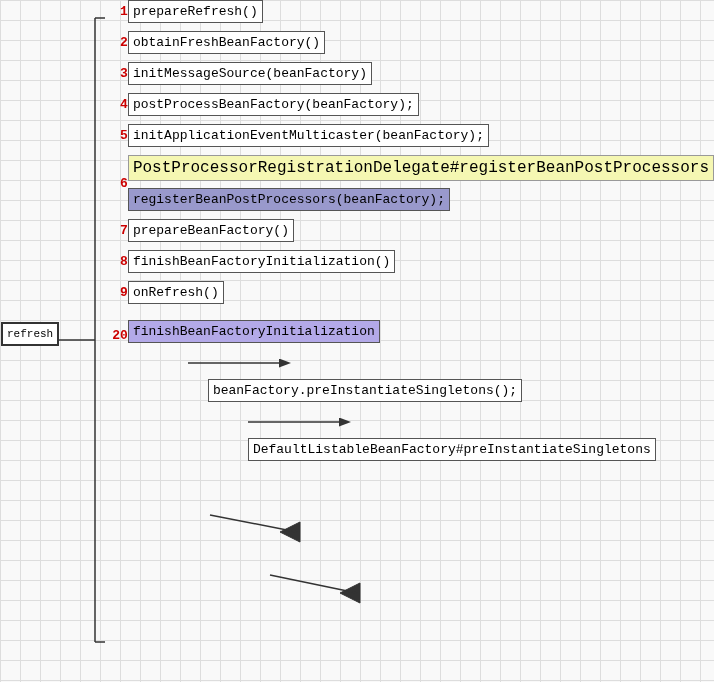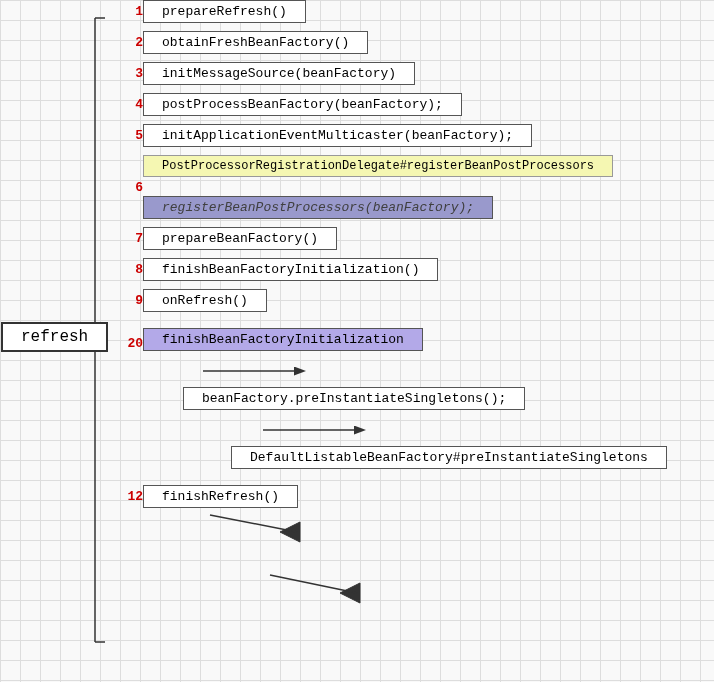--- a/index.html
+++ b/index.html
@@ -12,7 +12,7 @@
     .method-box {
       border: 1.5px solid #555;
       background: white;
-      padding: 3px 18px;
+      padding: 3px 4px;
       white-space: nowrap;
       font-size: 13px;
       display: inline-block;

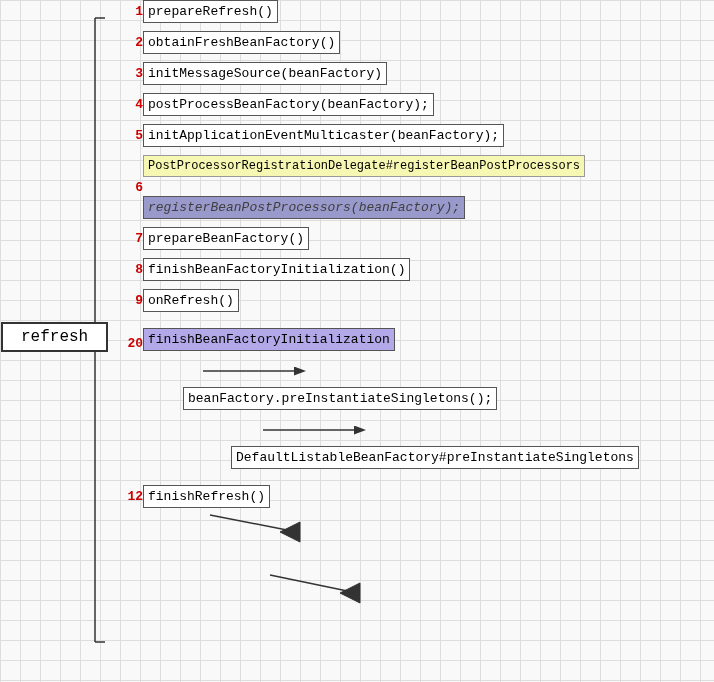--- a/index.html
+++ b/index.html
@@ -154,7 +154,7 @@
         <td class="num">6</td>
         <td class="content">
           
-          <div class="method-box highlight-yellow" style="margin-bottom:19px; border-color:#999; font-size:12px;text-align:center;">PostProcessorRegistrationDelegate#registerBeanPostProcessors</div>
+          <div class="method-box highlight-yellow" style="margin-bottom:7px; border-color:#999; font-size:16px;text-align:center;">PostProcessorRegistrationDelegate#registerBeanPostProcessors</div>
           
           <div class="method-box highlight-blue">registerBeanPostProcessors(beanFactory);</div>
         </td>

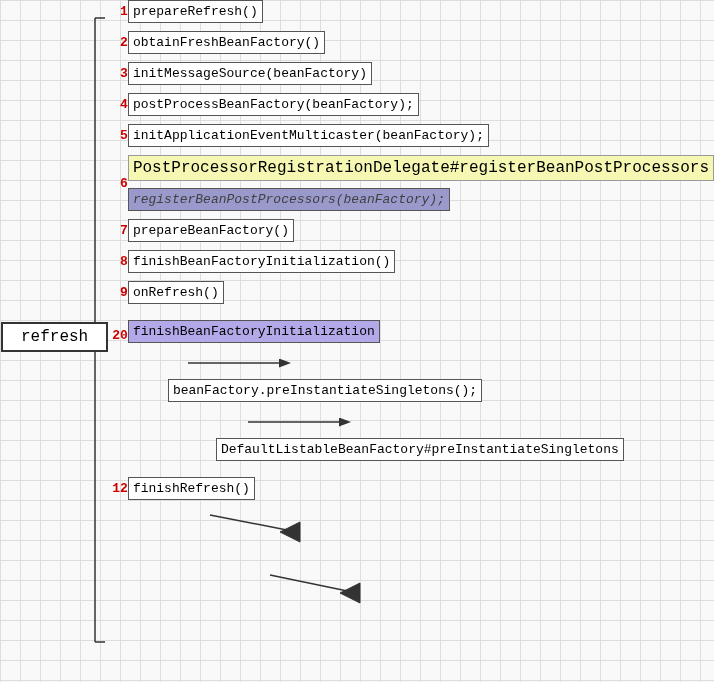--- a/index.html
+++ b/index.html
@@ -26,8 +26,7 @@
     }
     .method-box.highlight-blue {
       background: #9999cc;
-      color: #404040;
-      font-style: italic;
+      color: #000000;
     }
 
     .wrapper {

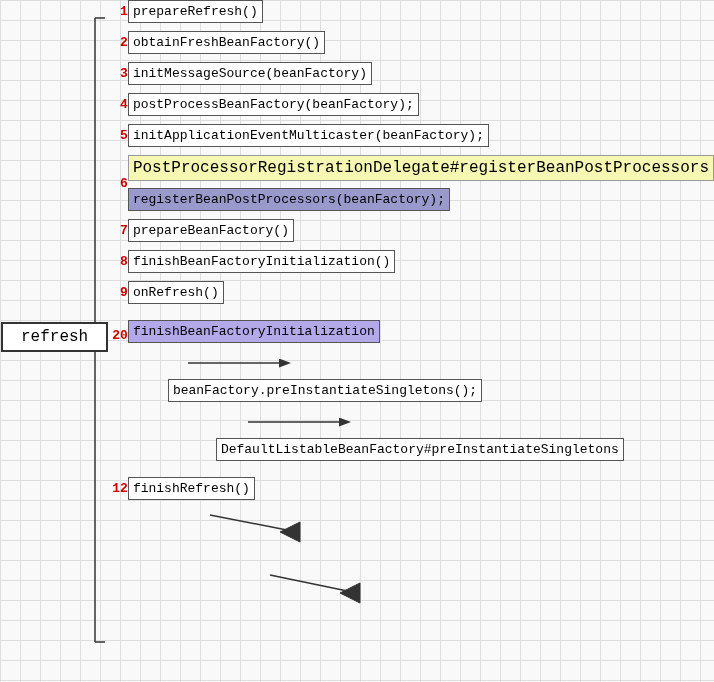--- a/index.html
+++ b/index.html
@@ -94,7 +94,7 @@
       <line x1="270" y1="575" x2="357" y2="593" stroke="#333" stroke-width="1.5"></line>
     </svg>
 
-    <div style="position:absolute; left:1px; top:322px; border:2px solid #333; background:white; padding:4px 18px; font-size:16px; font-family:'Courier New',monospace; z-index:10;">refresh</div>
+    <div style="position:absolute; left:1px; top:322px; border:2px solid #333; background:white; padding:4px 4px; font-size:11px; font-family:'Courier New',monospace; z-index:10;">refresh</div>
 
     <table class="diagram-table" style="position:relative; z-index:5; margin-left:105px; width:calc(100% - 105px);">
 

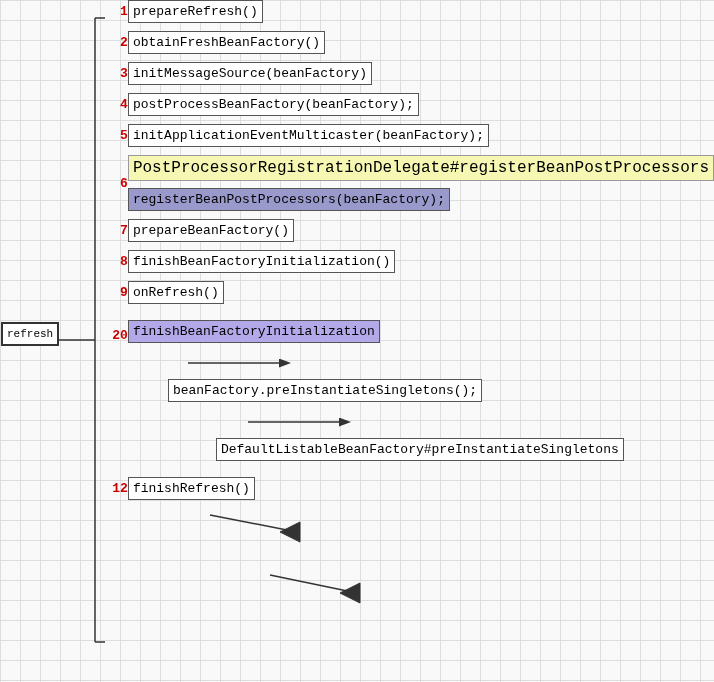--- a/index.html
+++ b/index.html
@@ -212,7 +212,7 @@
             </svg>
           </div>
           
-          <div style="margin-left:40px;text-decoration:underline;">
+          <div style="margin-left:80px;text-decoration:underline;">
             <div class="method-box">beanFactory.preInstantiateSingletons();</div>
           </div>
           

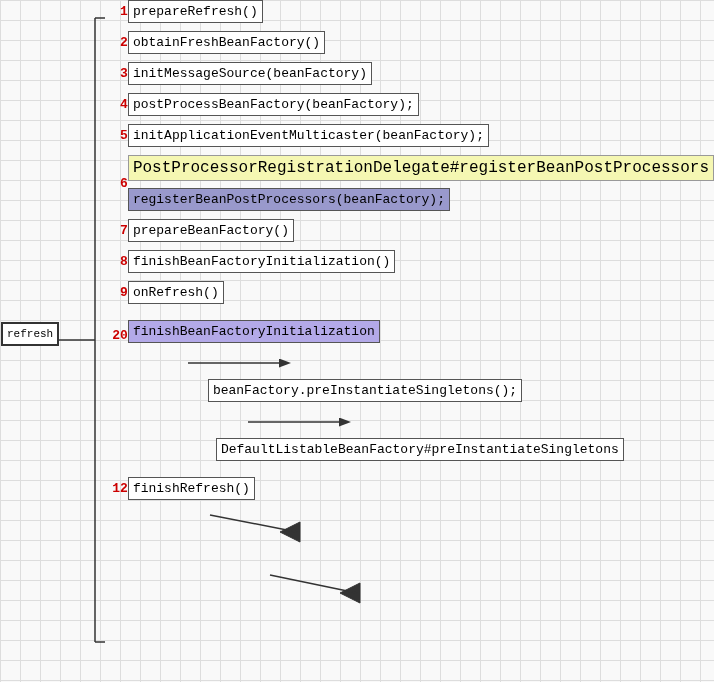--- a/index.html
+++ b/index.html
@@ -227,7 +227,7 @@
             </svg>
           </div>
           
-          <div style="margin-left:88px;">
+          <div style="margin-left:120px;">
             <div class="method-box">DefaultListableBeanFactory#preInstantiateSingletons</div>
           </div>
           <div style="height:8px;"></div>

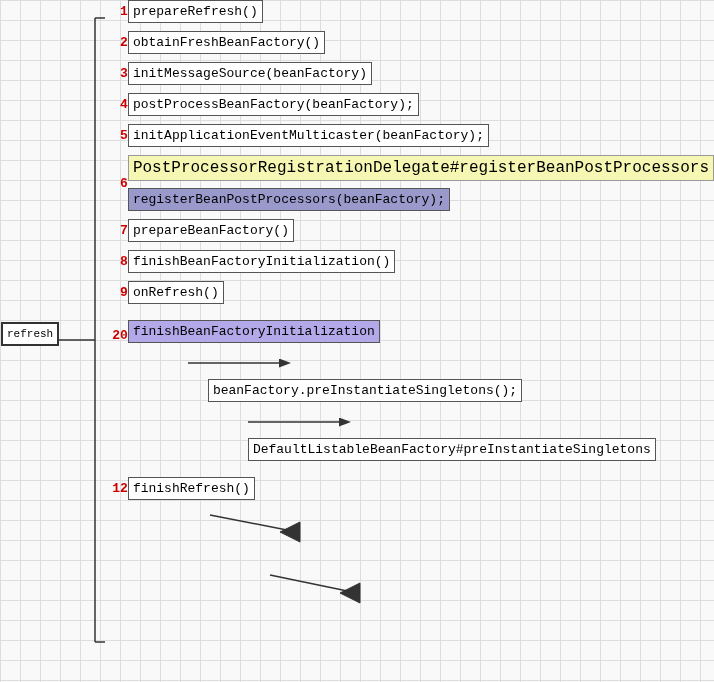--- a/index.html
+++ b/index.html
@@ -237,12 +237,6 @@
             <td colspan="2"></td>
           </tr>
 
-      <tr>
-        <td class="num">12</td>
-        <td class="content">
-          <div class="method-box">finishRefresh()</div>
-        </td>
-      </tr>
       <tr class="spacer">
             <td colspan="2"></td>
           </tr>

